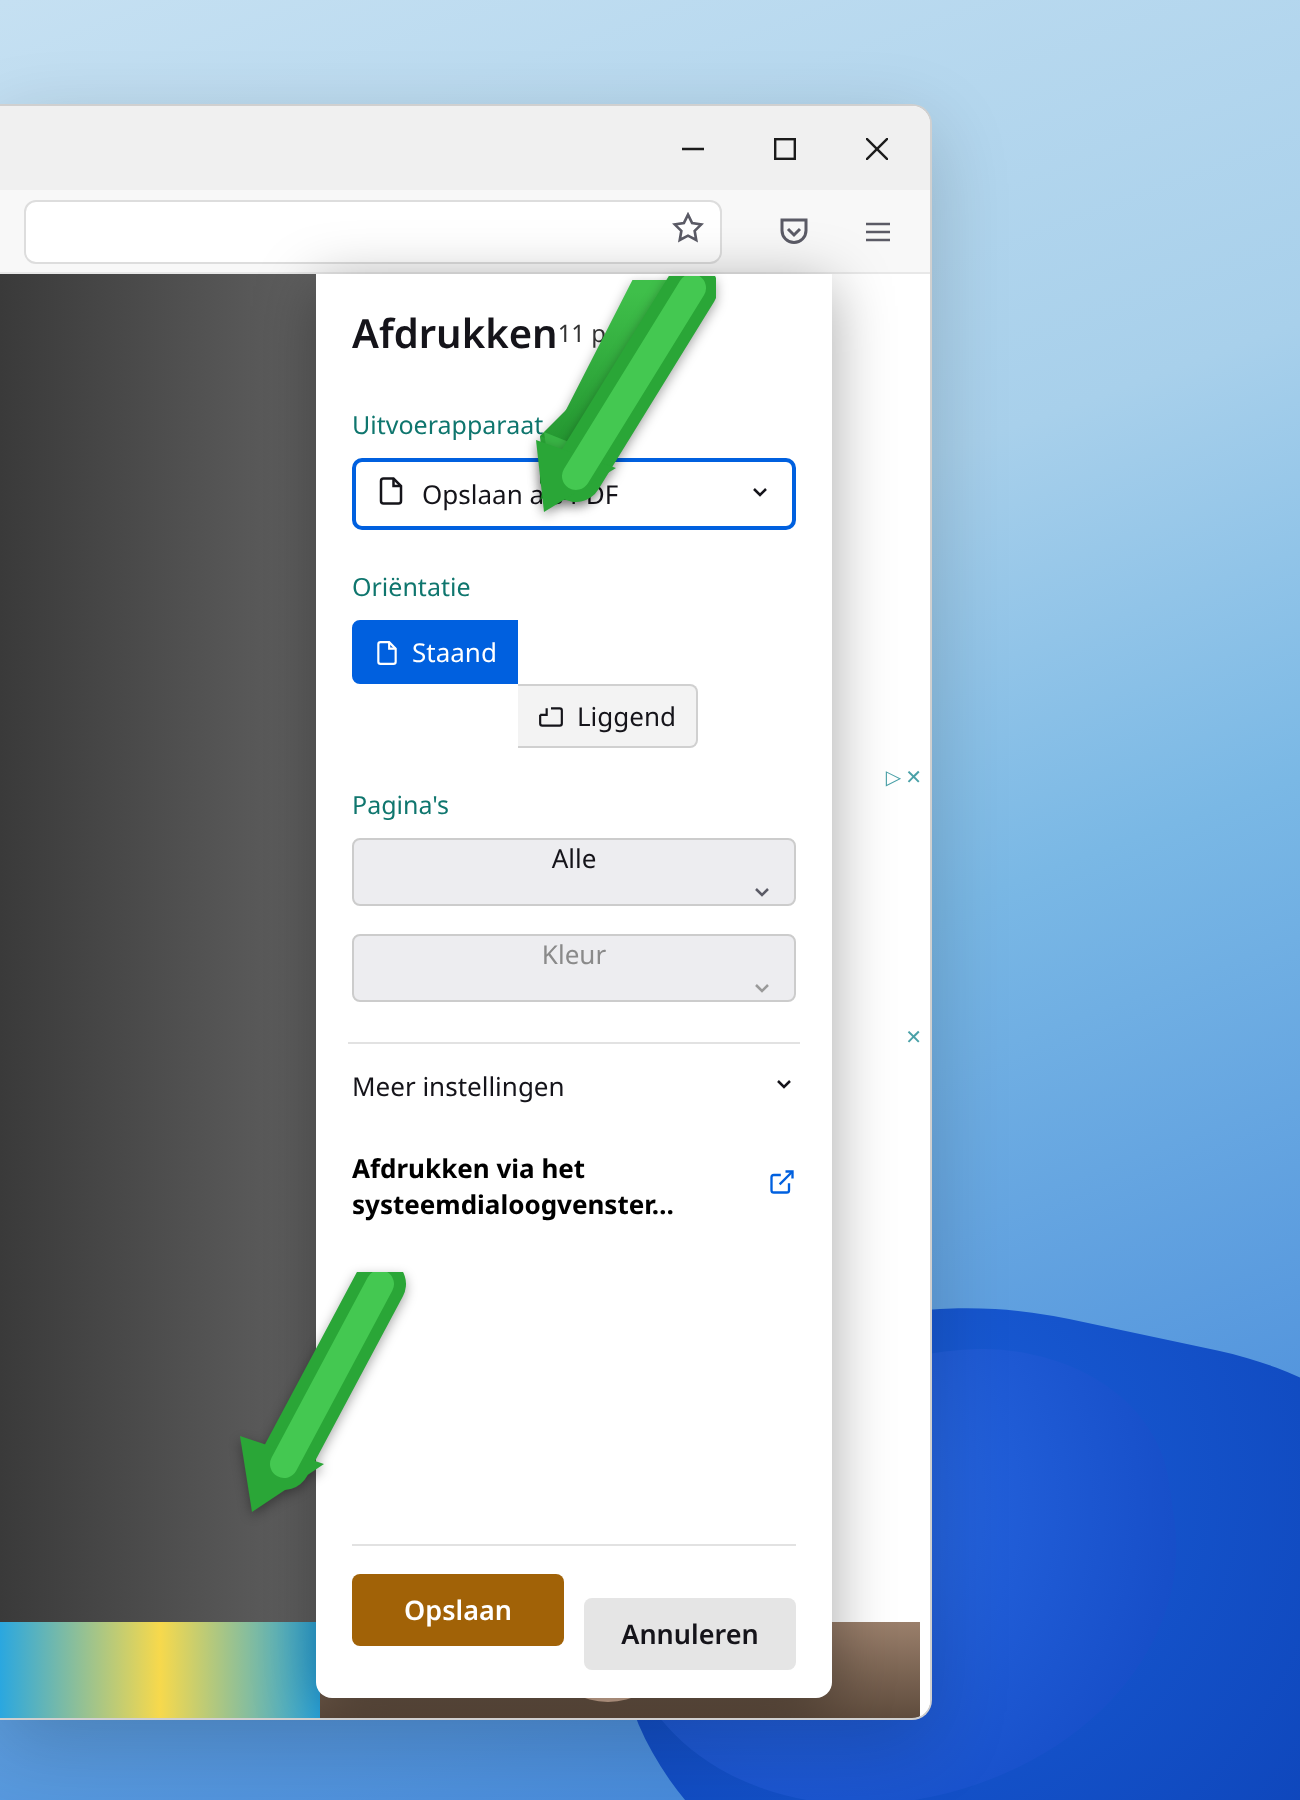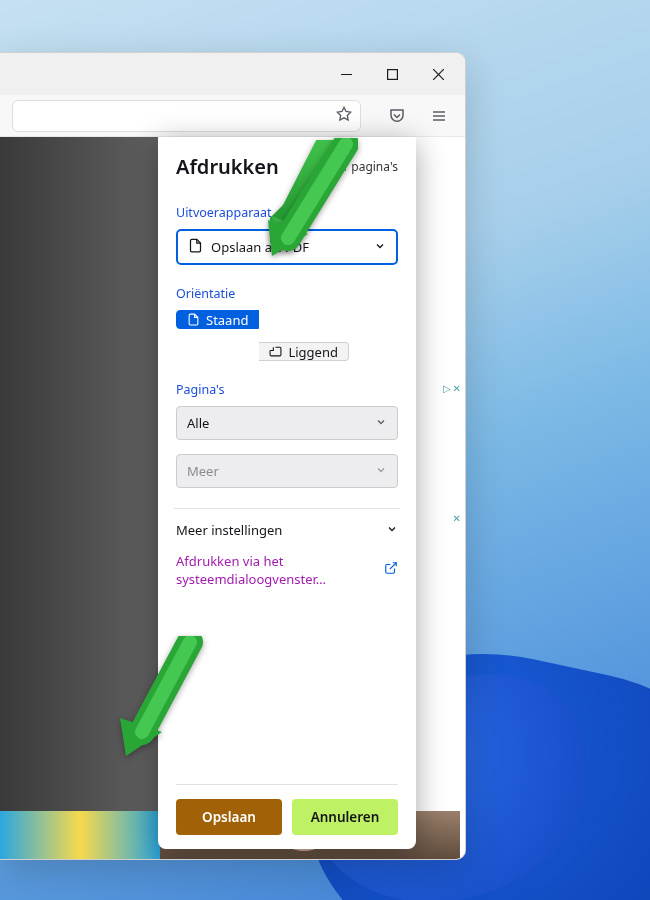--- a/index.html
+++ b/index.html
@@ -83,7 +83,7 @@
     display:flex; flex-direction:column;
     font-size:13px; color:#15141a;
   }
-  .dlg-head { display:flex; justify-content:space-between; align-items:center; margin-bottom:18px; }
+  .dlg-head { display:flex; justify-content:flex-start; align-items:center; margin-bottom:18px; }
   .dlg-head h2 { font-size:20px; font-weight:600; }
   .pages { font-size:12px; color:#333; }
 

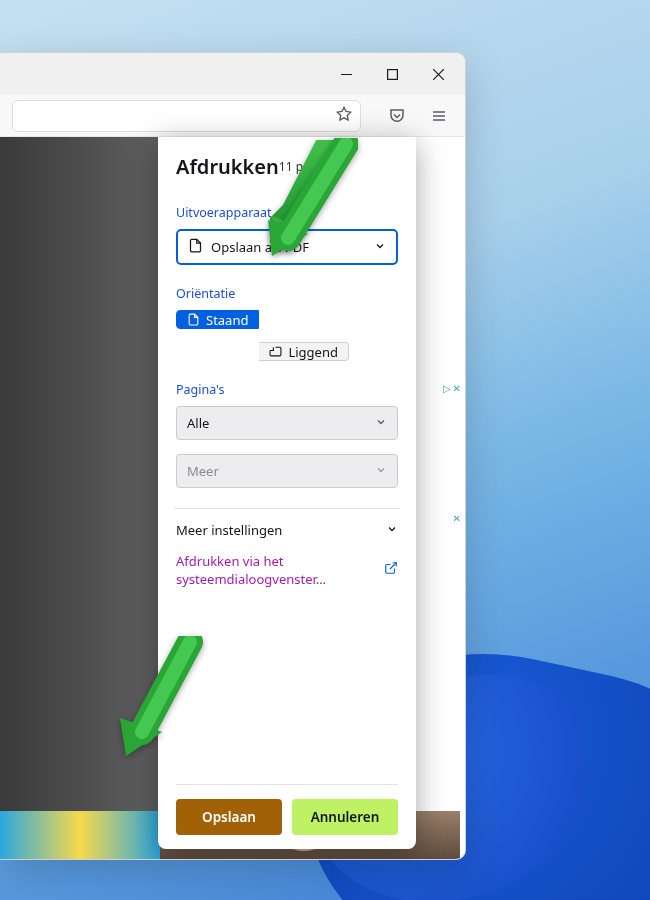--- a/index.html
+++ b/index.html
@@ -87,7 +87,7 @@
   .dlg-head h2 { font-size:20px; font-weight:600; }
   .pages { font-size:12px; color:#333; }
 
-  .section-label { font-size:12.5px; color:#1d4ed8; margin-bottom:8px; margin-top:6px; }
+  .section-label { font-size:12.5px; color:#0f766e; margin-bottom:8px; margin-top:6px; }
 
   .dropdown {
     width:100%; height:36px;

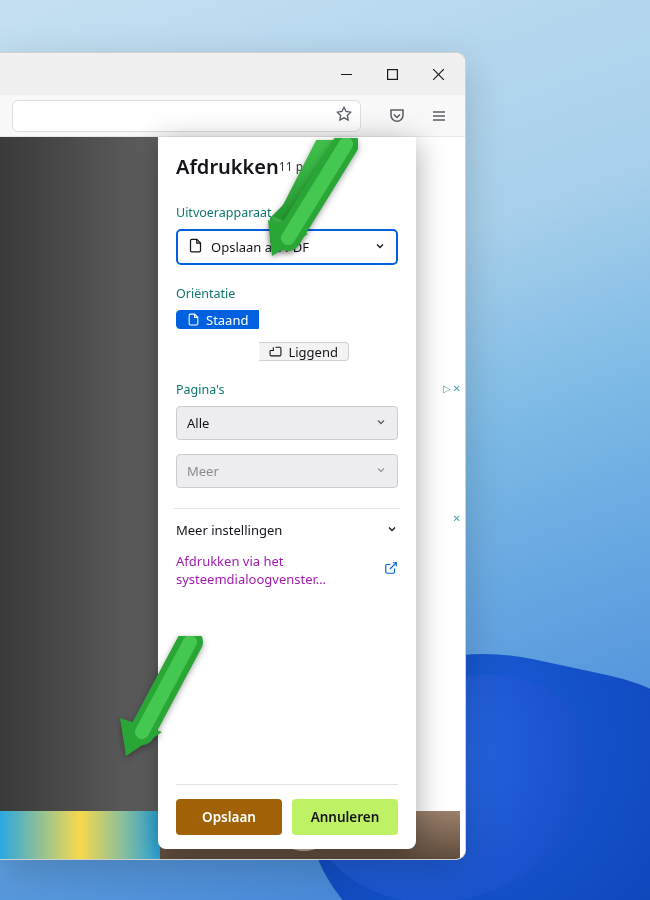--- a/index.html
+++ b/index.html
@@ -100,7 +100,7 @@
 
   .orient-row { display:flex; gap:0; margin-bottom:14px; }
   .orient-btn {
-    height:19px; padding:0 10px;
+    height:32px; padding:0 10px;
     display:flex; align-items:center; gap:6px;
     border:1px solid #d0d0d0; font-size:13px;
     background:#f3f3f3;

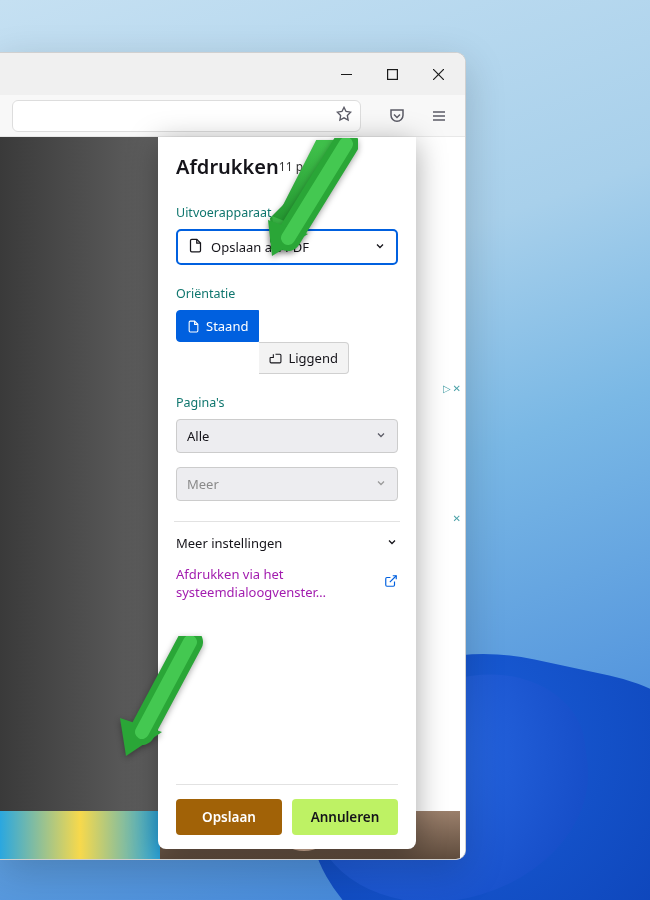--- a/index.html
+++ b/index.html
@@ -112,7 +112,7 @@
     width:100%; height:34px;
     border:1px solid #ccc; border-radius:4px;
     background:#ededf0; display:flex; align-items:center;
-    padding:0 10px; margin-bottom:14px;
+    padding:0 10px; margin-bottom:14px;flex-direction:column;
   }
   .select.disabled { color:#8a8a8a; }
   .select .chev { margin-left:auto; }

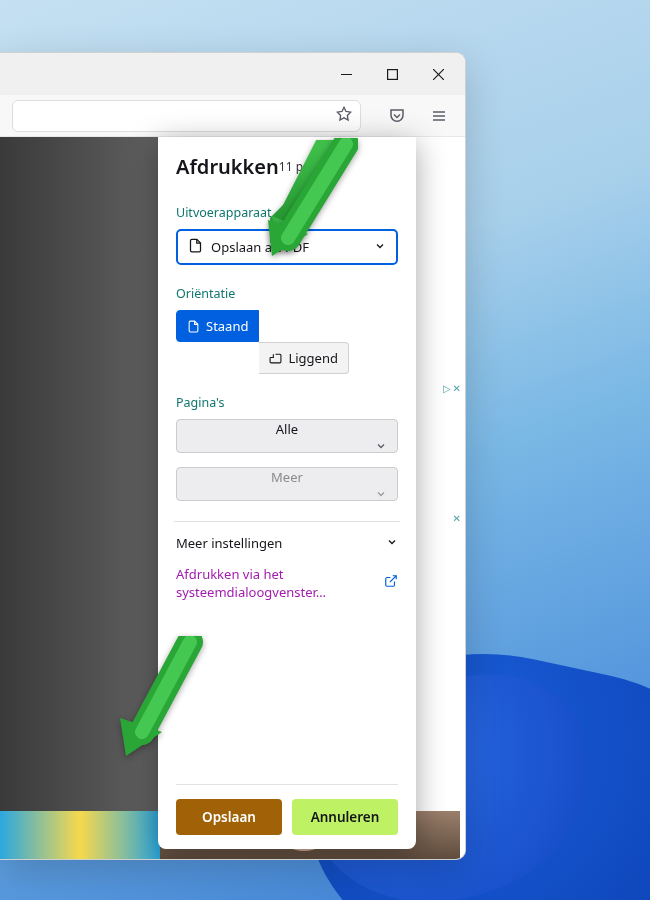--- a/index.html
+++ b/index.html
@@ -249,7 +249,7 @@
       </div>
 
       <div class="select disabled">
-        <span>Meer</span>
+        <span>Kleur</span>
         <span class="chev">
           <svg width="12" height="12" viewBox="0 0 24 24" fill="none" stroke="#9a9a9a" stroke-width="2.5">
               <polyline points="6 9 12 15 18 9"></polyline>

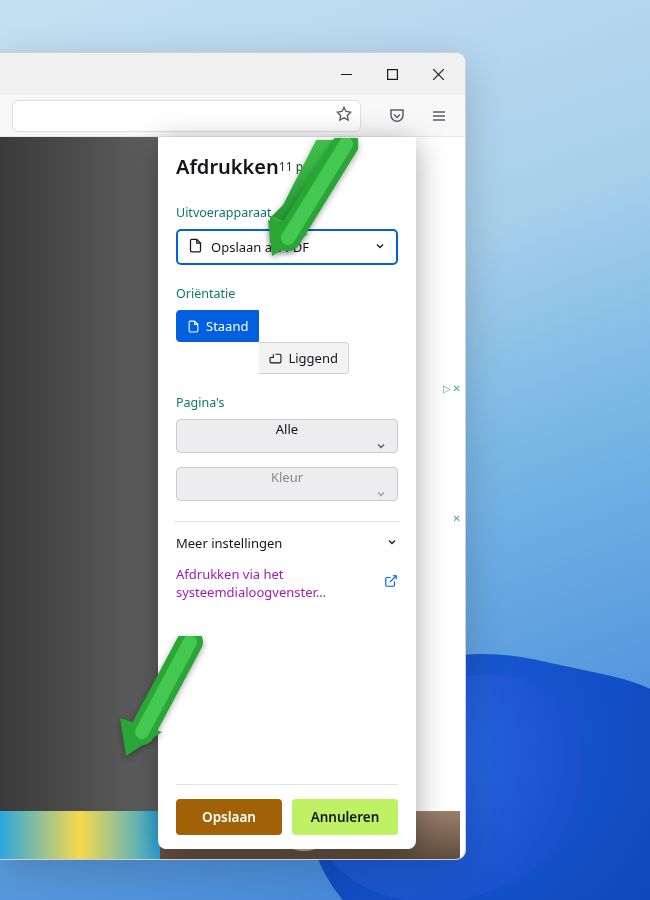--- a/index.html
+++ b/index.html
@@ -119,7 +119,7 @@
 
   .divider { border:none; border-top:1px solid #e2e2e2; margin:6px -2px 12px -2px; }
 
-  .more-row { display:flex; justify-content:space-between; align-items:center; margin-bottom:14px; cursor:pointer; }
+  .more-row { display:flex; justify-content:space-between; align-items:center; margin-bottom:24px; cursor:pointer; }
   .link-row { display:flex; justify-content:space-between; align-items:center; color:#0060df; font-size:13px; margin-bottom:18px; line-height:1.35; }
   .link-row a { color:#a21caf; text-decoration:none; max-width:170px; }
 

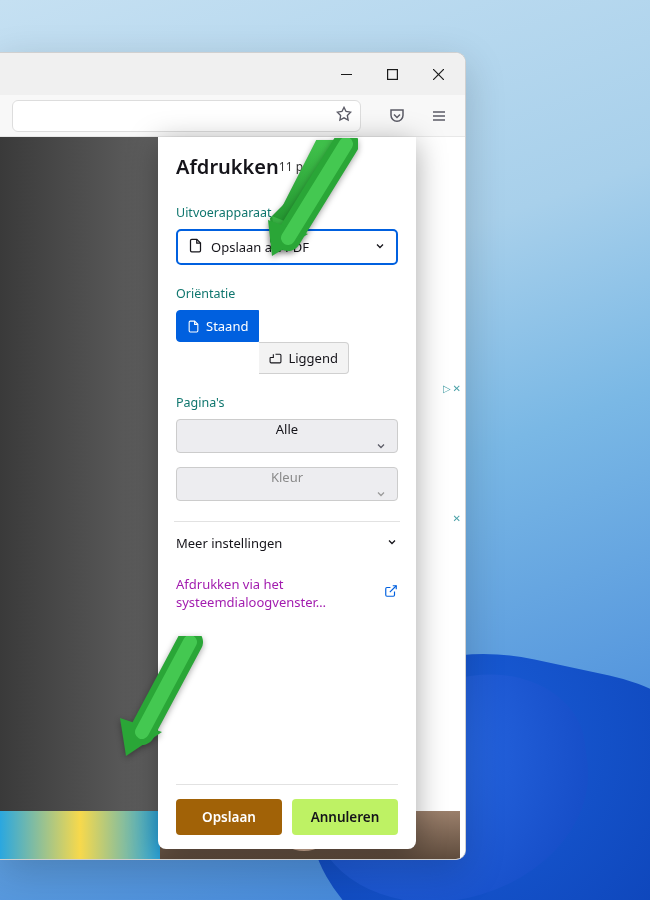--- a/index.html
+++ b/index.html
@@ -121,7 +121,7 @@
 
   .more-row { display:flex; justify-content:space-between; align-items:center; margin-bottom:24px; cursor:pointer; }
   .link-row { display:flex; justify-content:space-between; align-items:center; color:#0060df; font-size:13px; margin-bottom:18px; line-height:1.35; }
-  .link-row a { color:#a21caf; text-decoration:none; max-width:170px; }
+  .link-row a { color:#000000; text-decoration:none; max-width:170px;font-weight:bold; }
 
   .spacer { flex:1; }
 

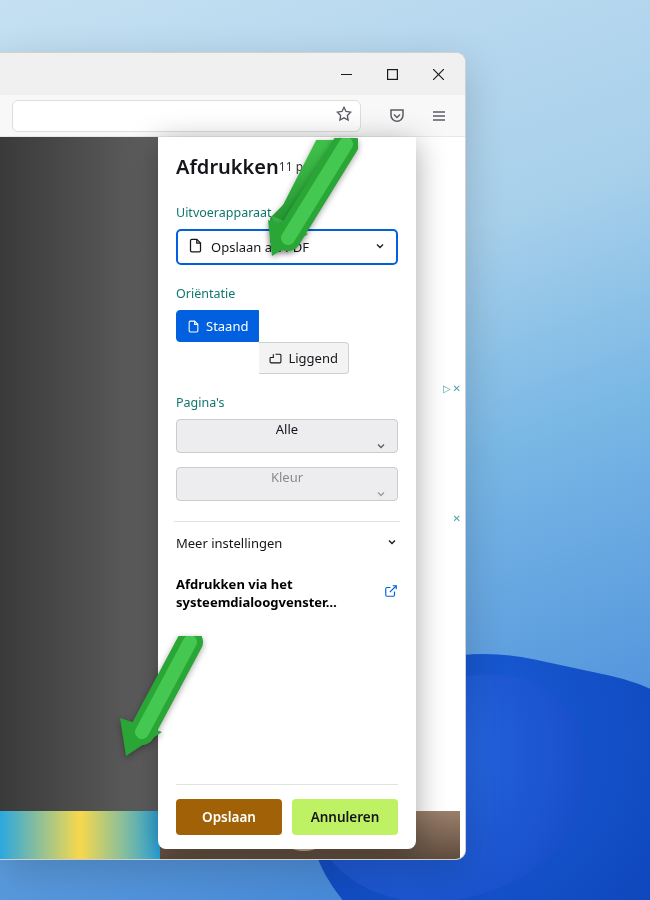--- a/index.html
+++ b/index.html
@@ -128,7 +128,7 @@
   .footer { border-top:1px solid #e2e2e2; padding-top:14px; display:flex; gap:10px; }
   .btn { flex:1; height:36px; border-radius:4px; font-size:13.5px; font-weight:600; display:flex; align-items:center; justify-content:center; }
   .btn-primary { background:#a16207; color:#fff; }
-  .btn-secondary { background:#bef264; color:#15141a; }
+  .btn-secondary { background:#e5e5e5; color:#15141a;margin-top:12px; }
 
   
   .arrow { position:absolute; pointer-events:none; }

